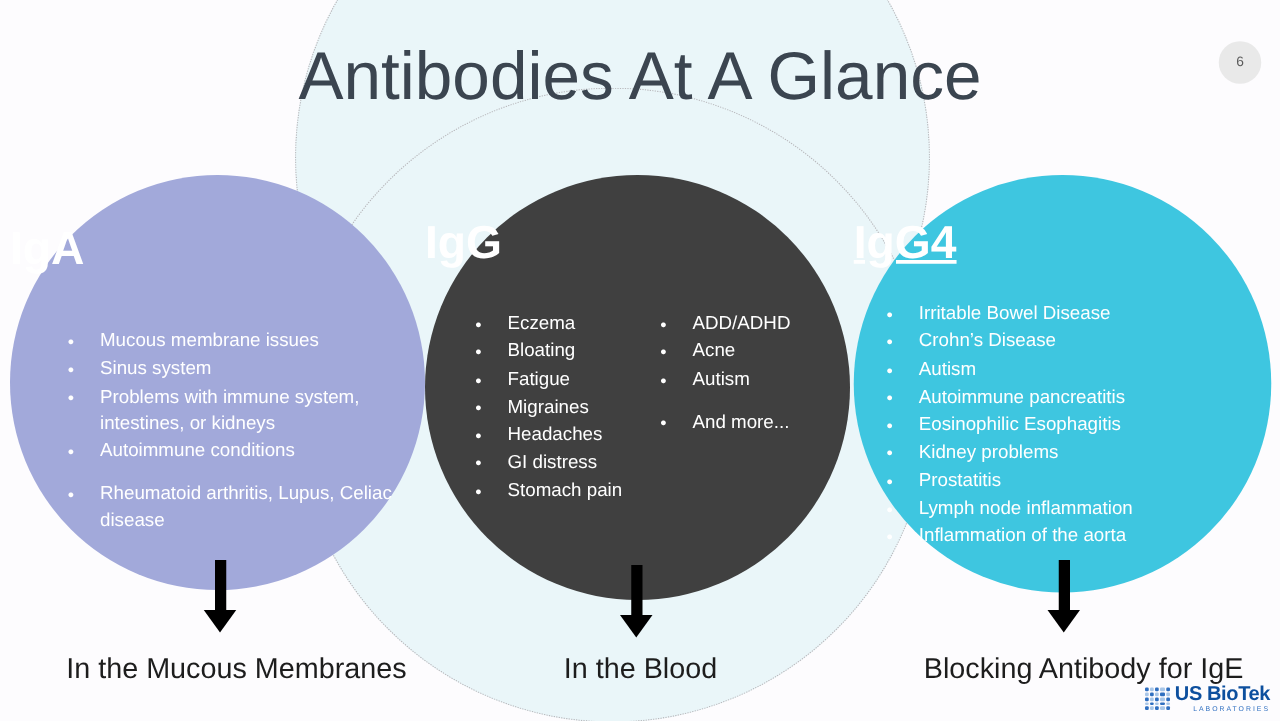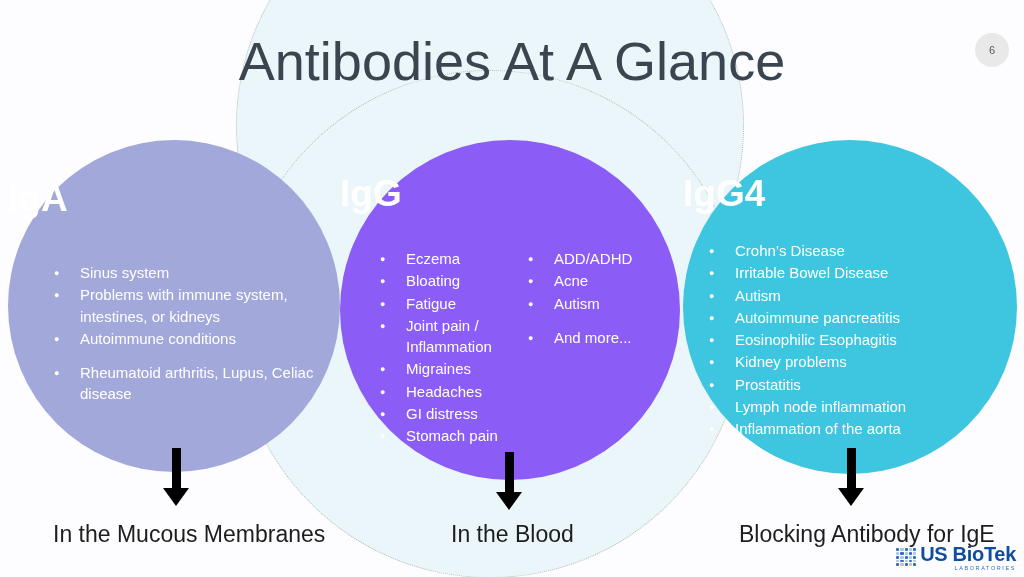--- a/index.html
+++ b/index.html
@@ -94,7 +94,7 @@
     top: 140px;
     width: 340px;
     height: 340px;
-    background: #8b5cf6;
+    background: #404040;
     z-index: 3;
   }
   .circle-igg4 {

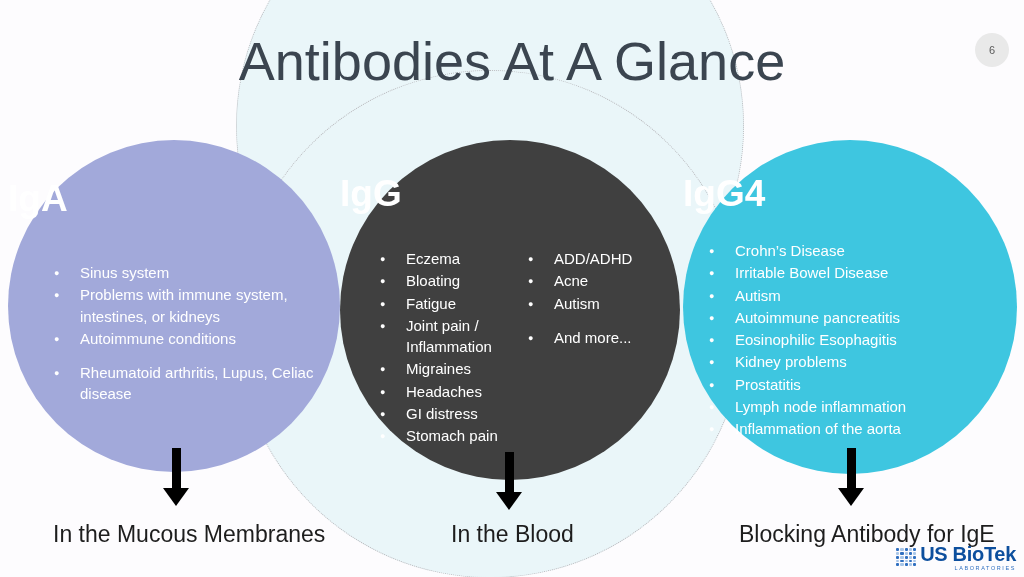--- a/index.html
+++ b/index.html
@@ -117,7 +117,7 @@
   }
   .circle-iga .circle-label { top: 38px; }
   .circle-igg .circle-label { top: 33px; }
-  .circle-igg4 .circle-label { top: 33px; }
+  .circle-igg4 .circle-label { top: 33px; text-decoration: underline; }
 
   
   ul.bullets {

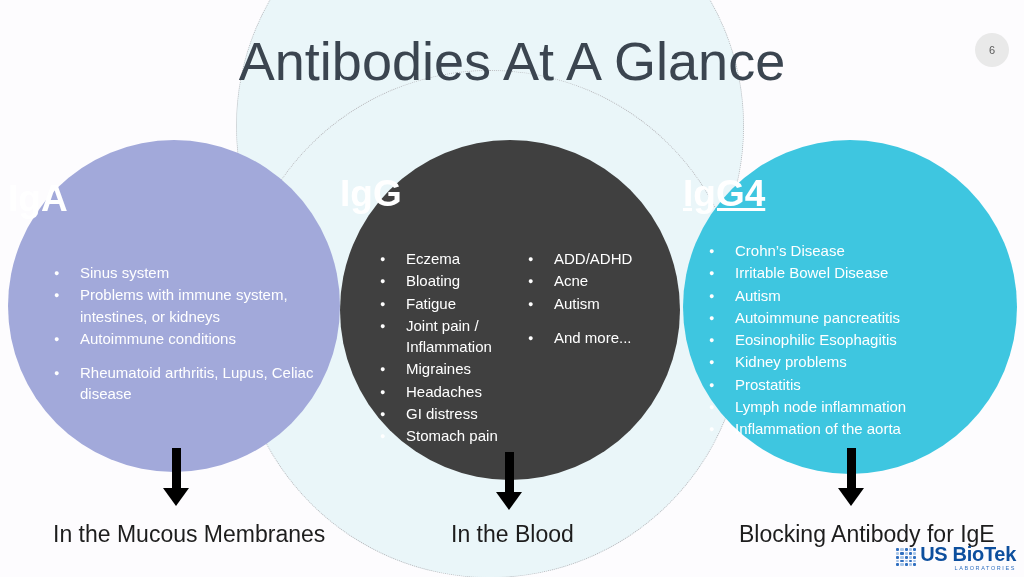--- a/index.html
+++ b/index.html
@@ -259,6 +259,7 @@
   <div class="circle circle-iga">
     <div class="circle-label">IgA</div>
     <ul class="bullets iga-list">
+      <li>Mucous membrane issues</li>
       <li>Sinus system</li>
       <li>Problems with immune system, intestines, or kidneys</li>
       <li>Autoimmune conditions</li>

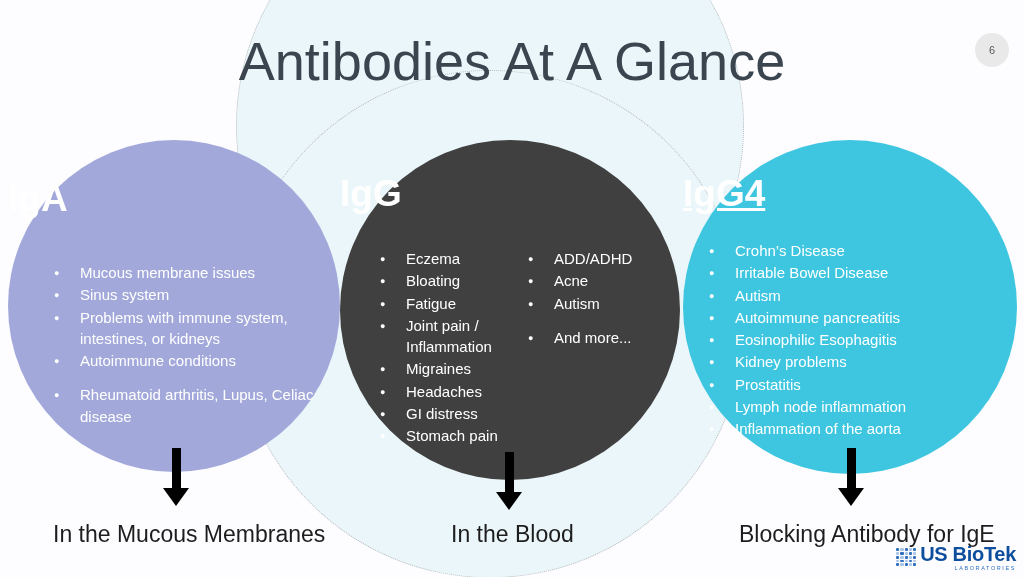--- a/index.html
+++ b/index.html
@@ -292,8 +292,8 @@
   <div class="circle circle-igg4">
     <div class="circle-label">IgG4</div>
     <ul class="bullets igg4-list">
+      <li>Irritable Bowel Disease</li>
       <li>Crohn’s Disease</li>
-      <li>Irritable Bowel Disease</li>
       <li>Autism</li>
       <li>Autoimmune pancreatitis</li>
       <li>Eosinophilic Esophagitis</li>

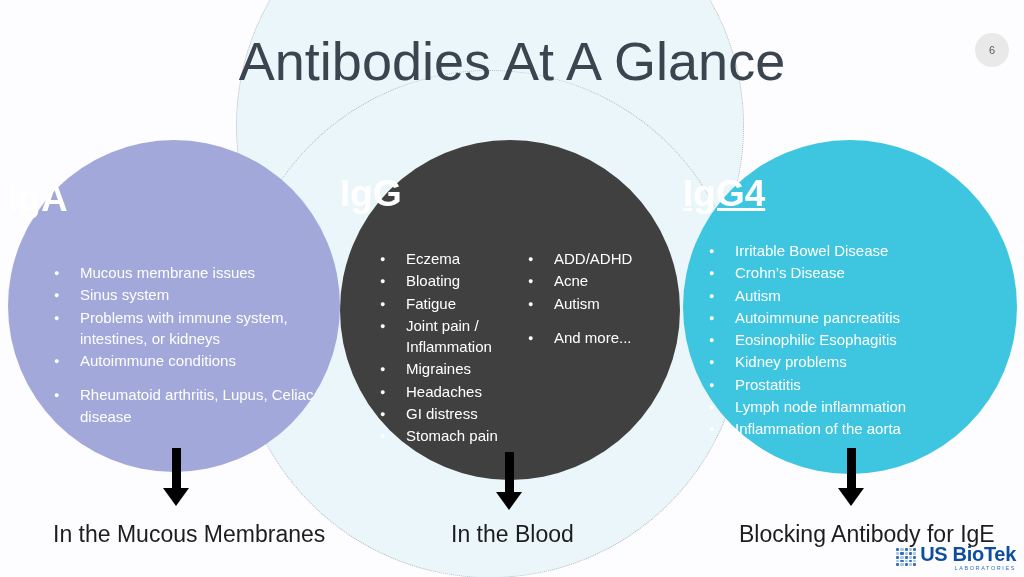--- a/index.html
+++ b/index.html
@@ -274,7 +274,6 @@
         <li>Eczema</li>
         <li>Bloating</li>
         <li>Fatigue</li>
-        <li>Joint pain / Inflammation</li>
         <li>Migraines</li>
         <li>Headaches</li>
         <li>GI distress</li>

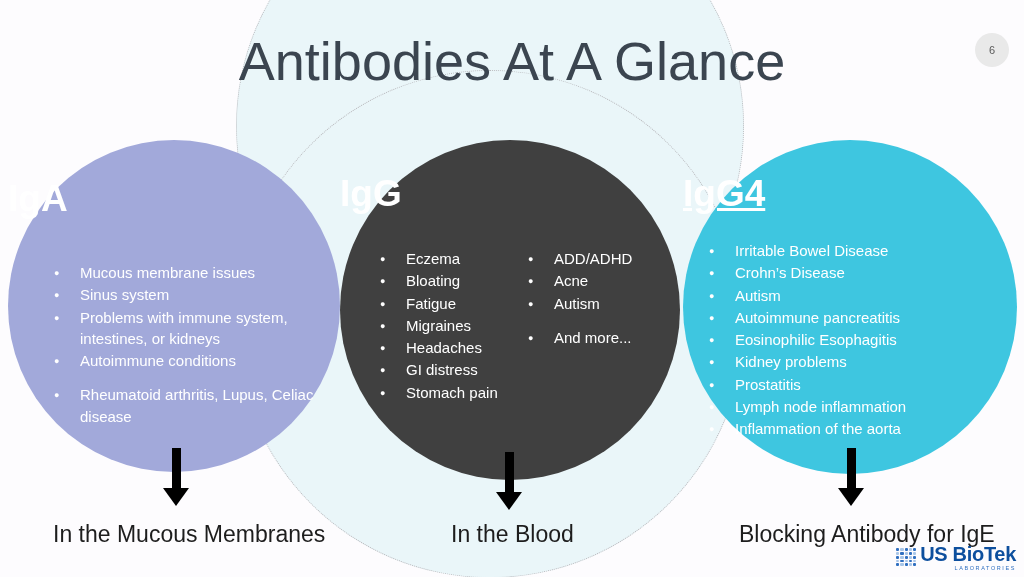--- a/index.html
+++ b/index.html
@@ -229,7 +229,7 @@
   .logo-mark i.pale { background: #a8c6e8; }
   .logo-text { line-height: 1; }
   .logo-name {
-    font-size: 20px;
+    font-size: 16px;
     font-weight: bold;
     color: #0d4f9e;
     letter-spacing: -0.3px;

